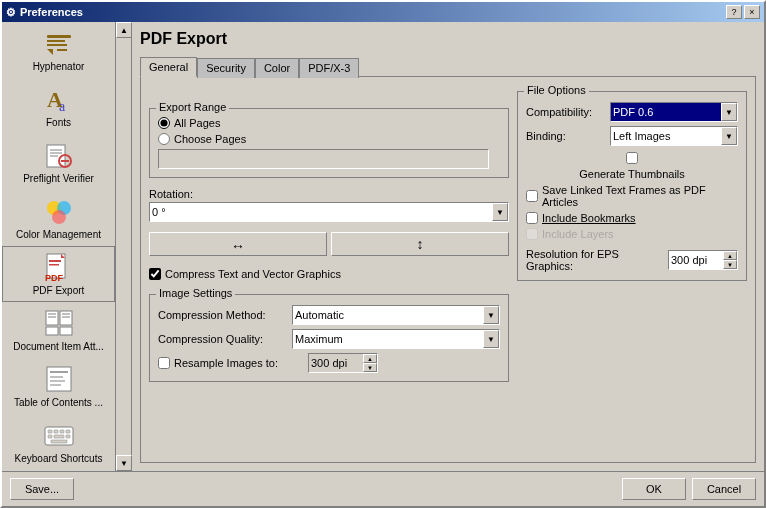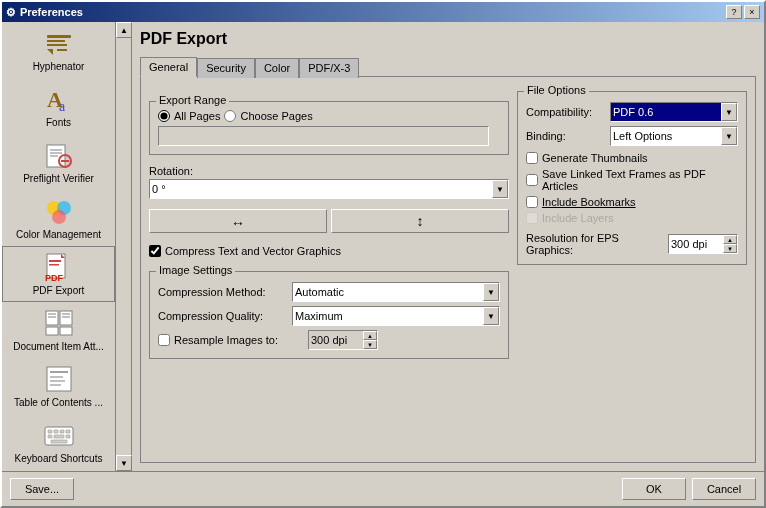--- a/index.html
+++ b/index.html
@@ -172,7 +172,7 @@
       border: 1px solid #808080;
       padding: 4px 19px 8px 8px;
       position: relative;
-      margin-top: 16px;
+      margin-top: 23px;
     }
 
     .group-box-title {

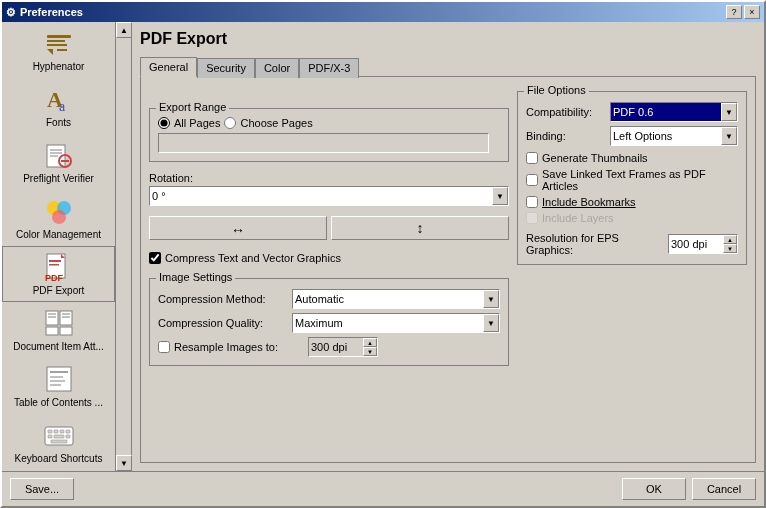--- a/index.html
+++ b/index.html
@@ -187,6 +187,7 @@
     
     .radio-group {
       display: flex;
+      flex-direction: column;
       gap: 4px;
       padding-top: 4px;
     }

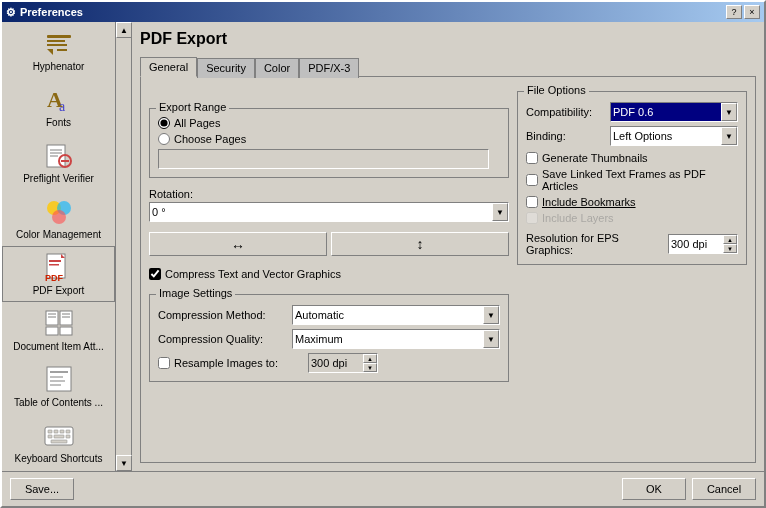--- a/index.html
+++ b/index.html
@@ -803,7 +803,7 @@
             <div class="field-row">
               <span class="field-label">Binding:</span>
               <div class="normal-select">
-                <span class="normal-select-text">Left Options</span>
+                <span class="normal-select-text">Left Images</span>
                 <div class="select-combo-btn">▼</div>
               </div>
             </div>

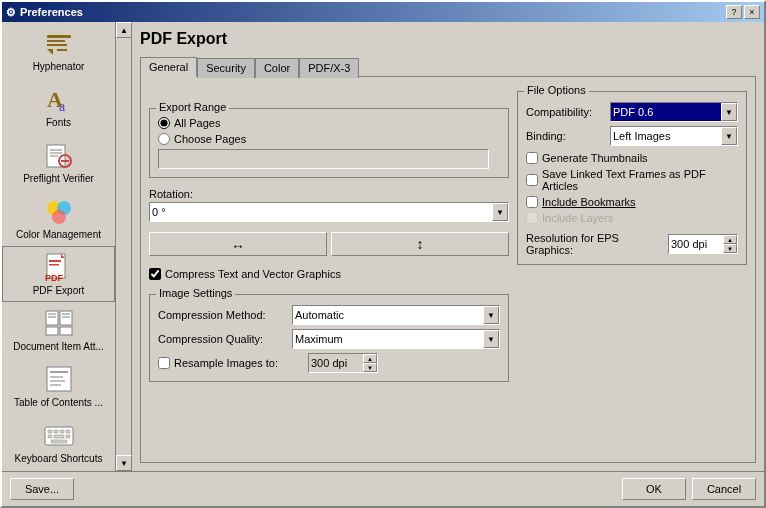--- a/index.html
+++ b/index.html
@@ -808,7 +808,7 @@
               </div>
             </div>
 
-            <div class="checkbox-row" style="margin-top: 6px;">
+            <div class="checkbox-row" style="margin-top: 6px; flex-direction: column;">
               <input type="checkbox" class="checkbox-input" style="">
               <span>Generate Thumbnails</span>
             </div>

